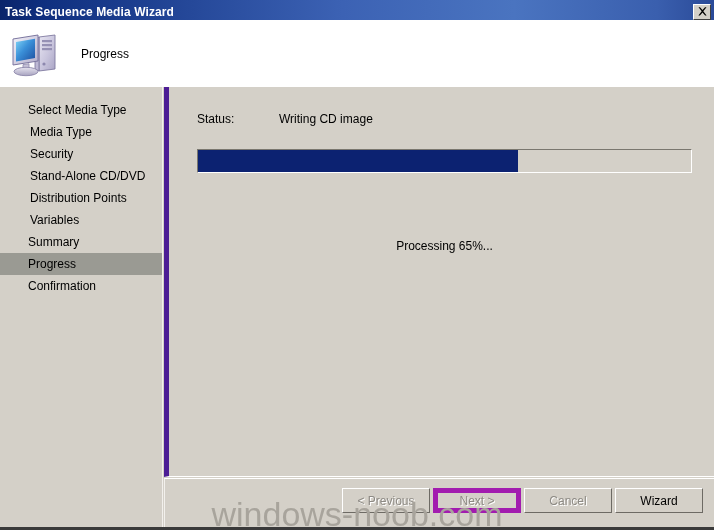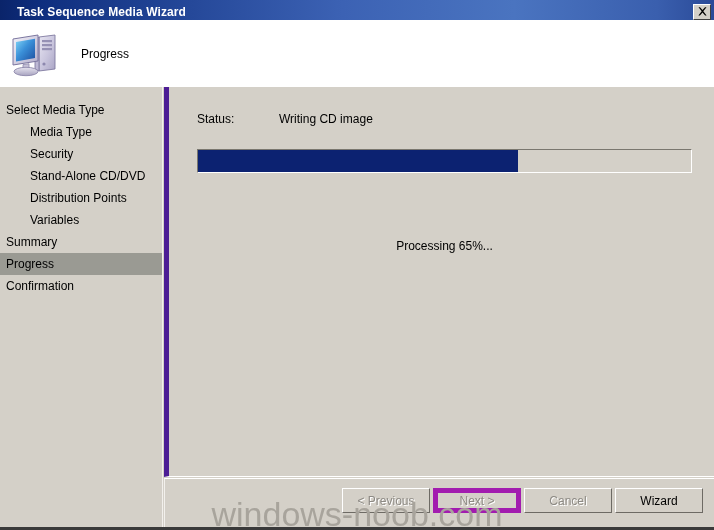--- a/index.html
+++ b/index.html
@@ -32,7 +32,6 @@
     align-items: center;
     box-sizing: border-box;
     border-bottom: 1px solid #7f9db9;
-    padding-left: 12px;
   }
   #titlebar-text {
     color: #ffffff;

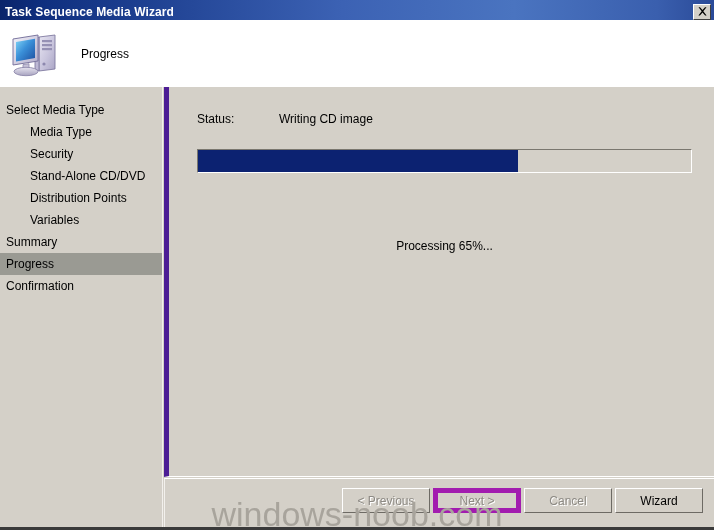--- a/index.html
+++ b/index.html
@@ -100,7 +100,7 @@
     color: #000000;
     line-height: 22px;
     height: 22px;
-    padding-left: 6px;
+    padding-left: 28px;
     white-space: nowrap;
     box-sizing: border-box;
     cursor: default;

